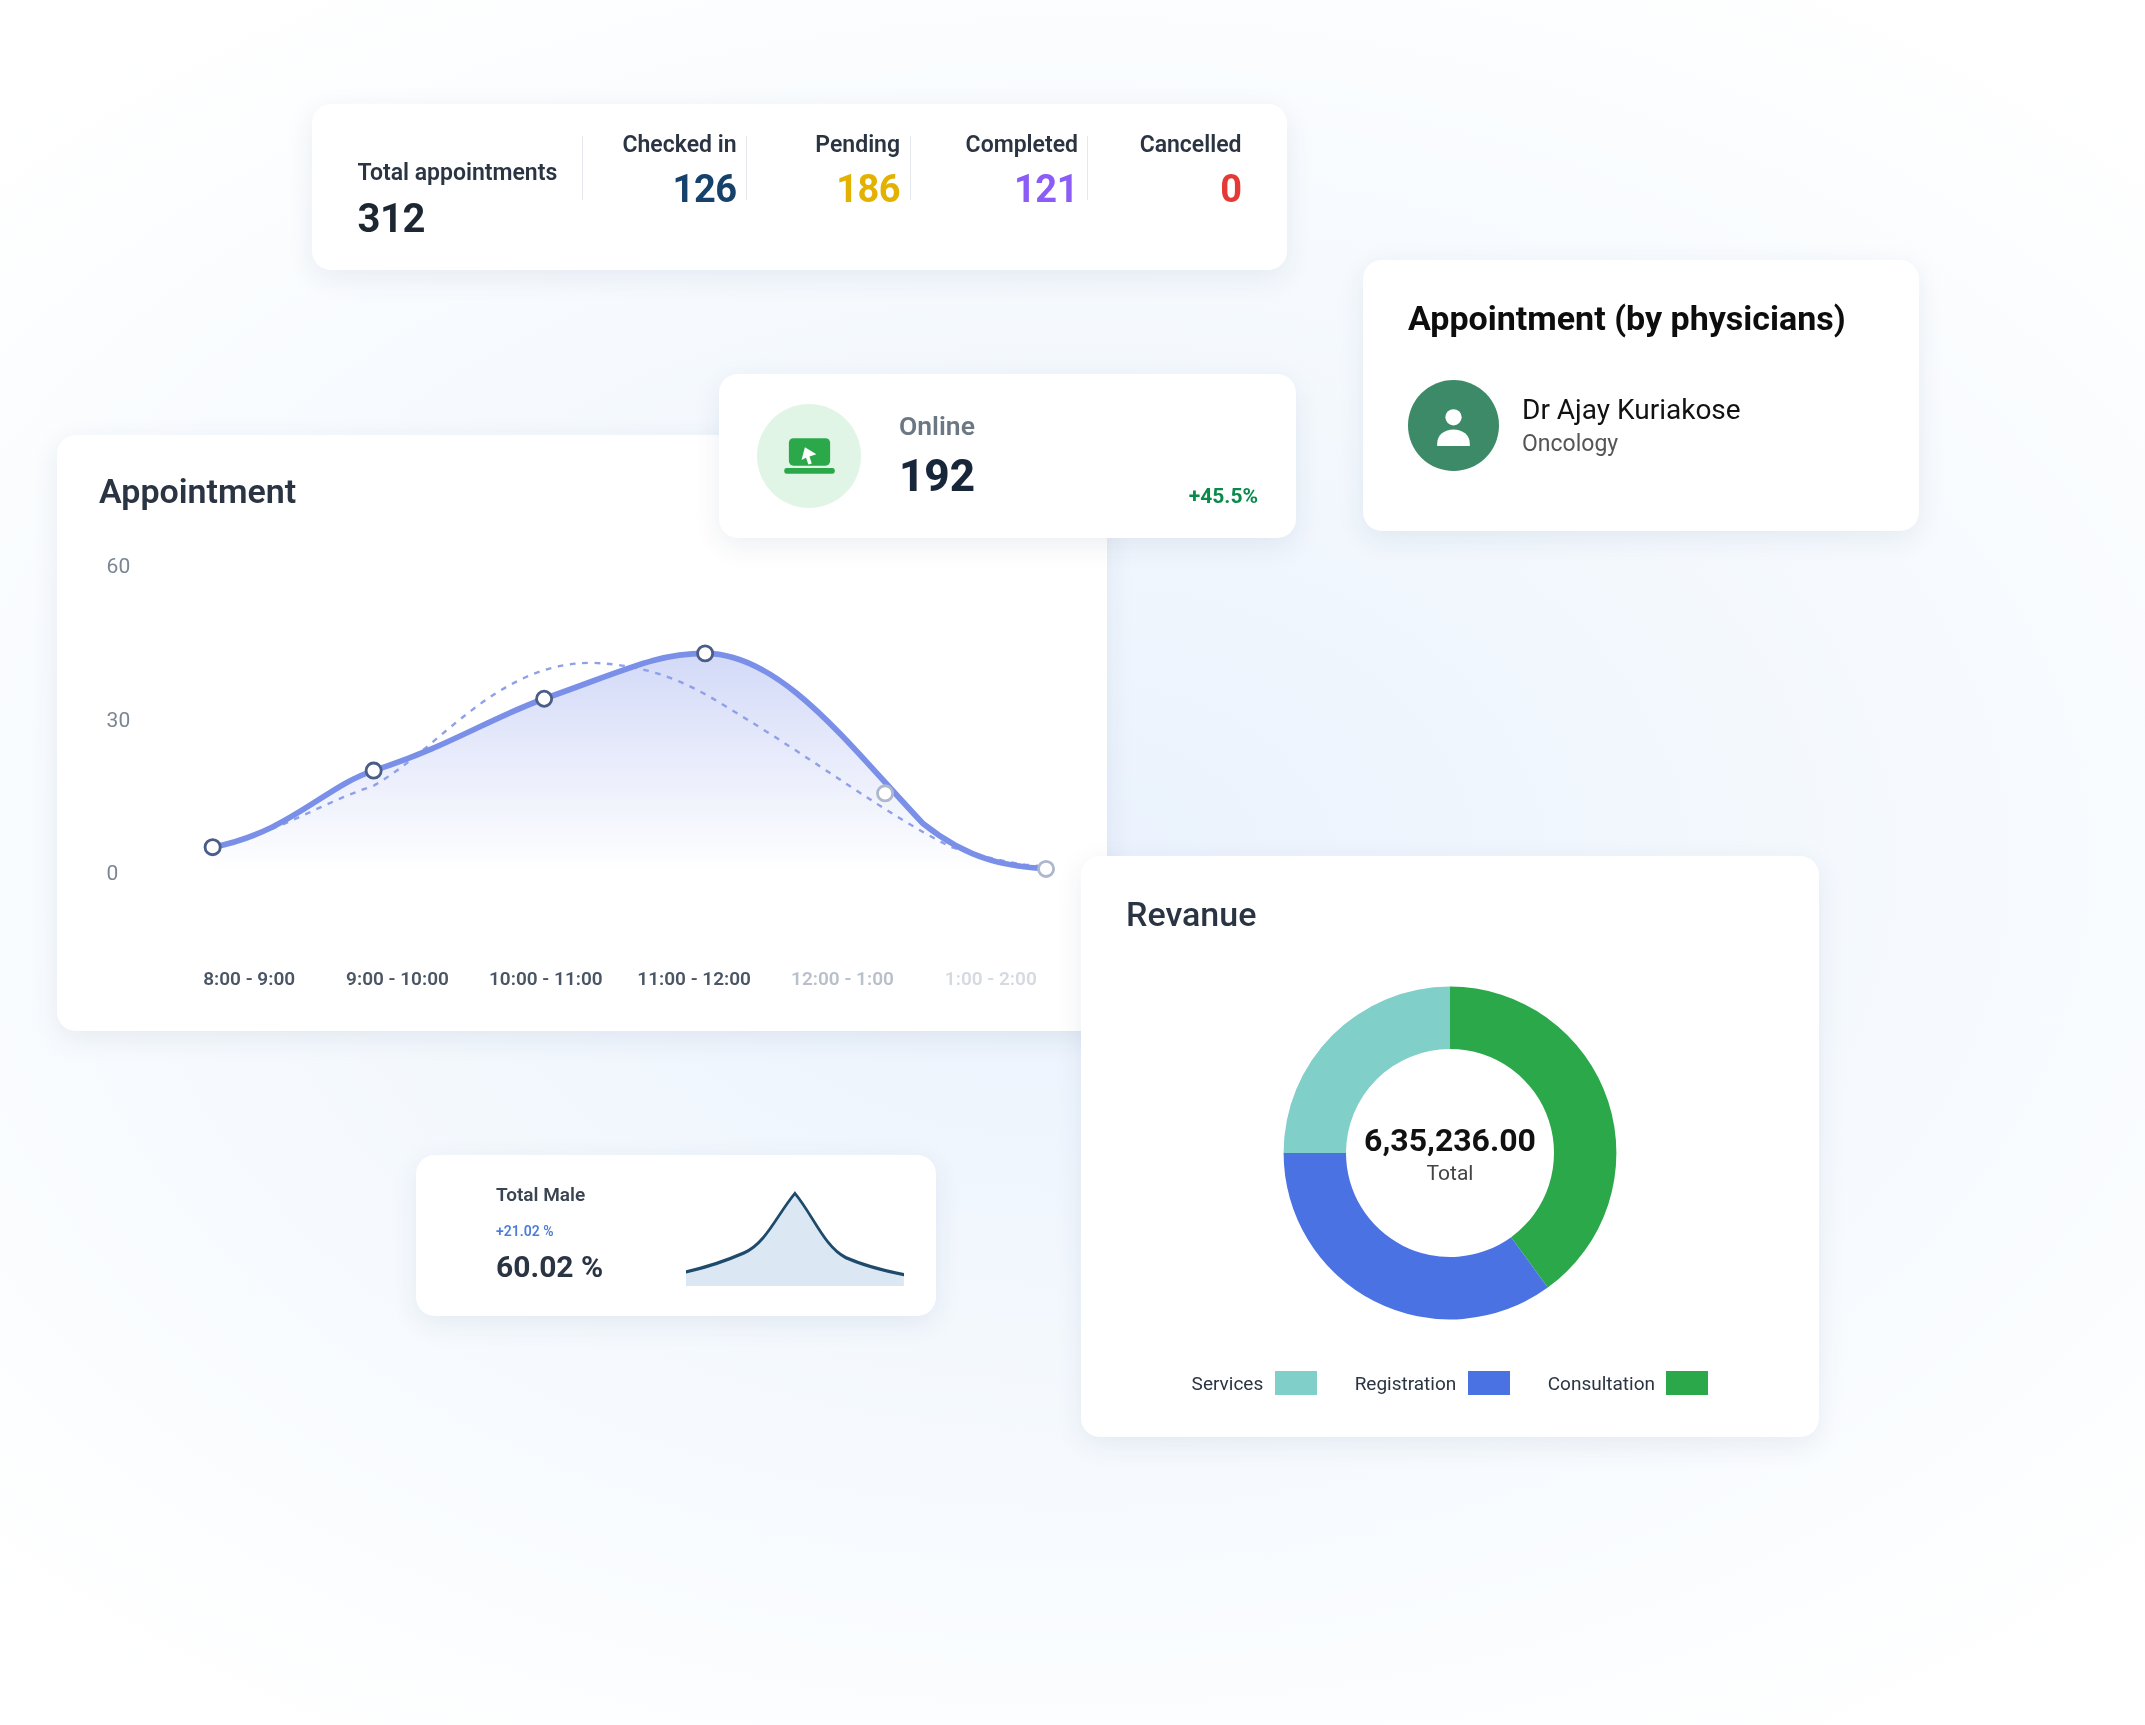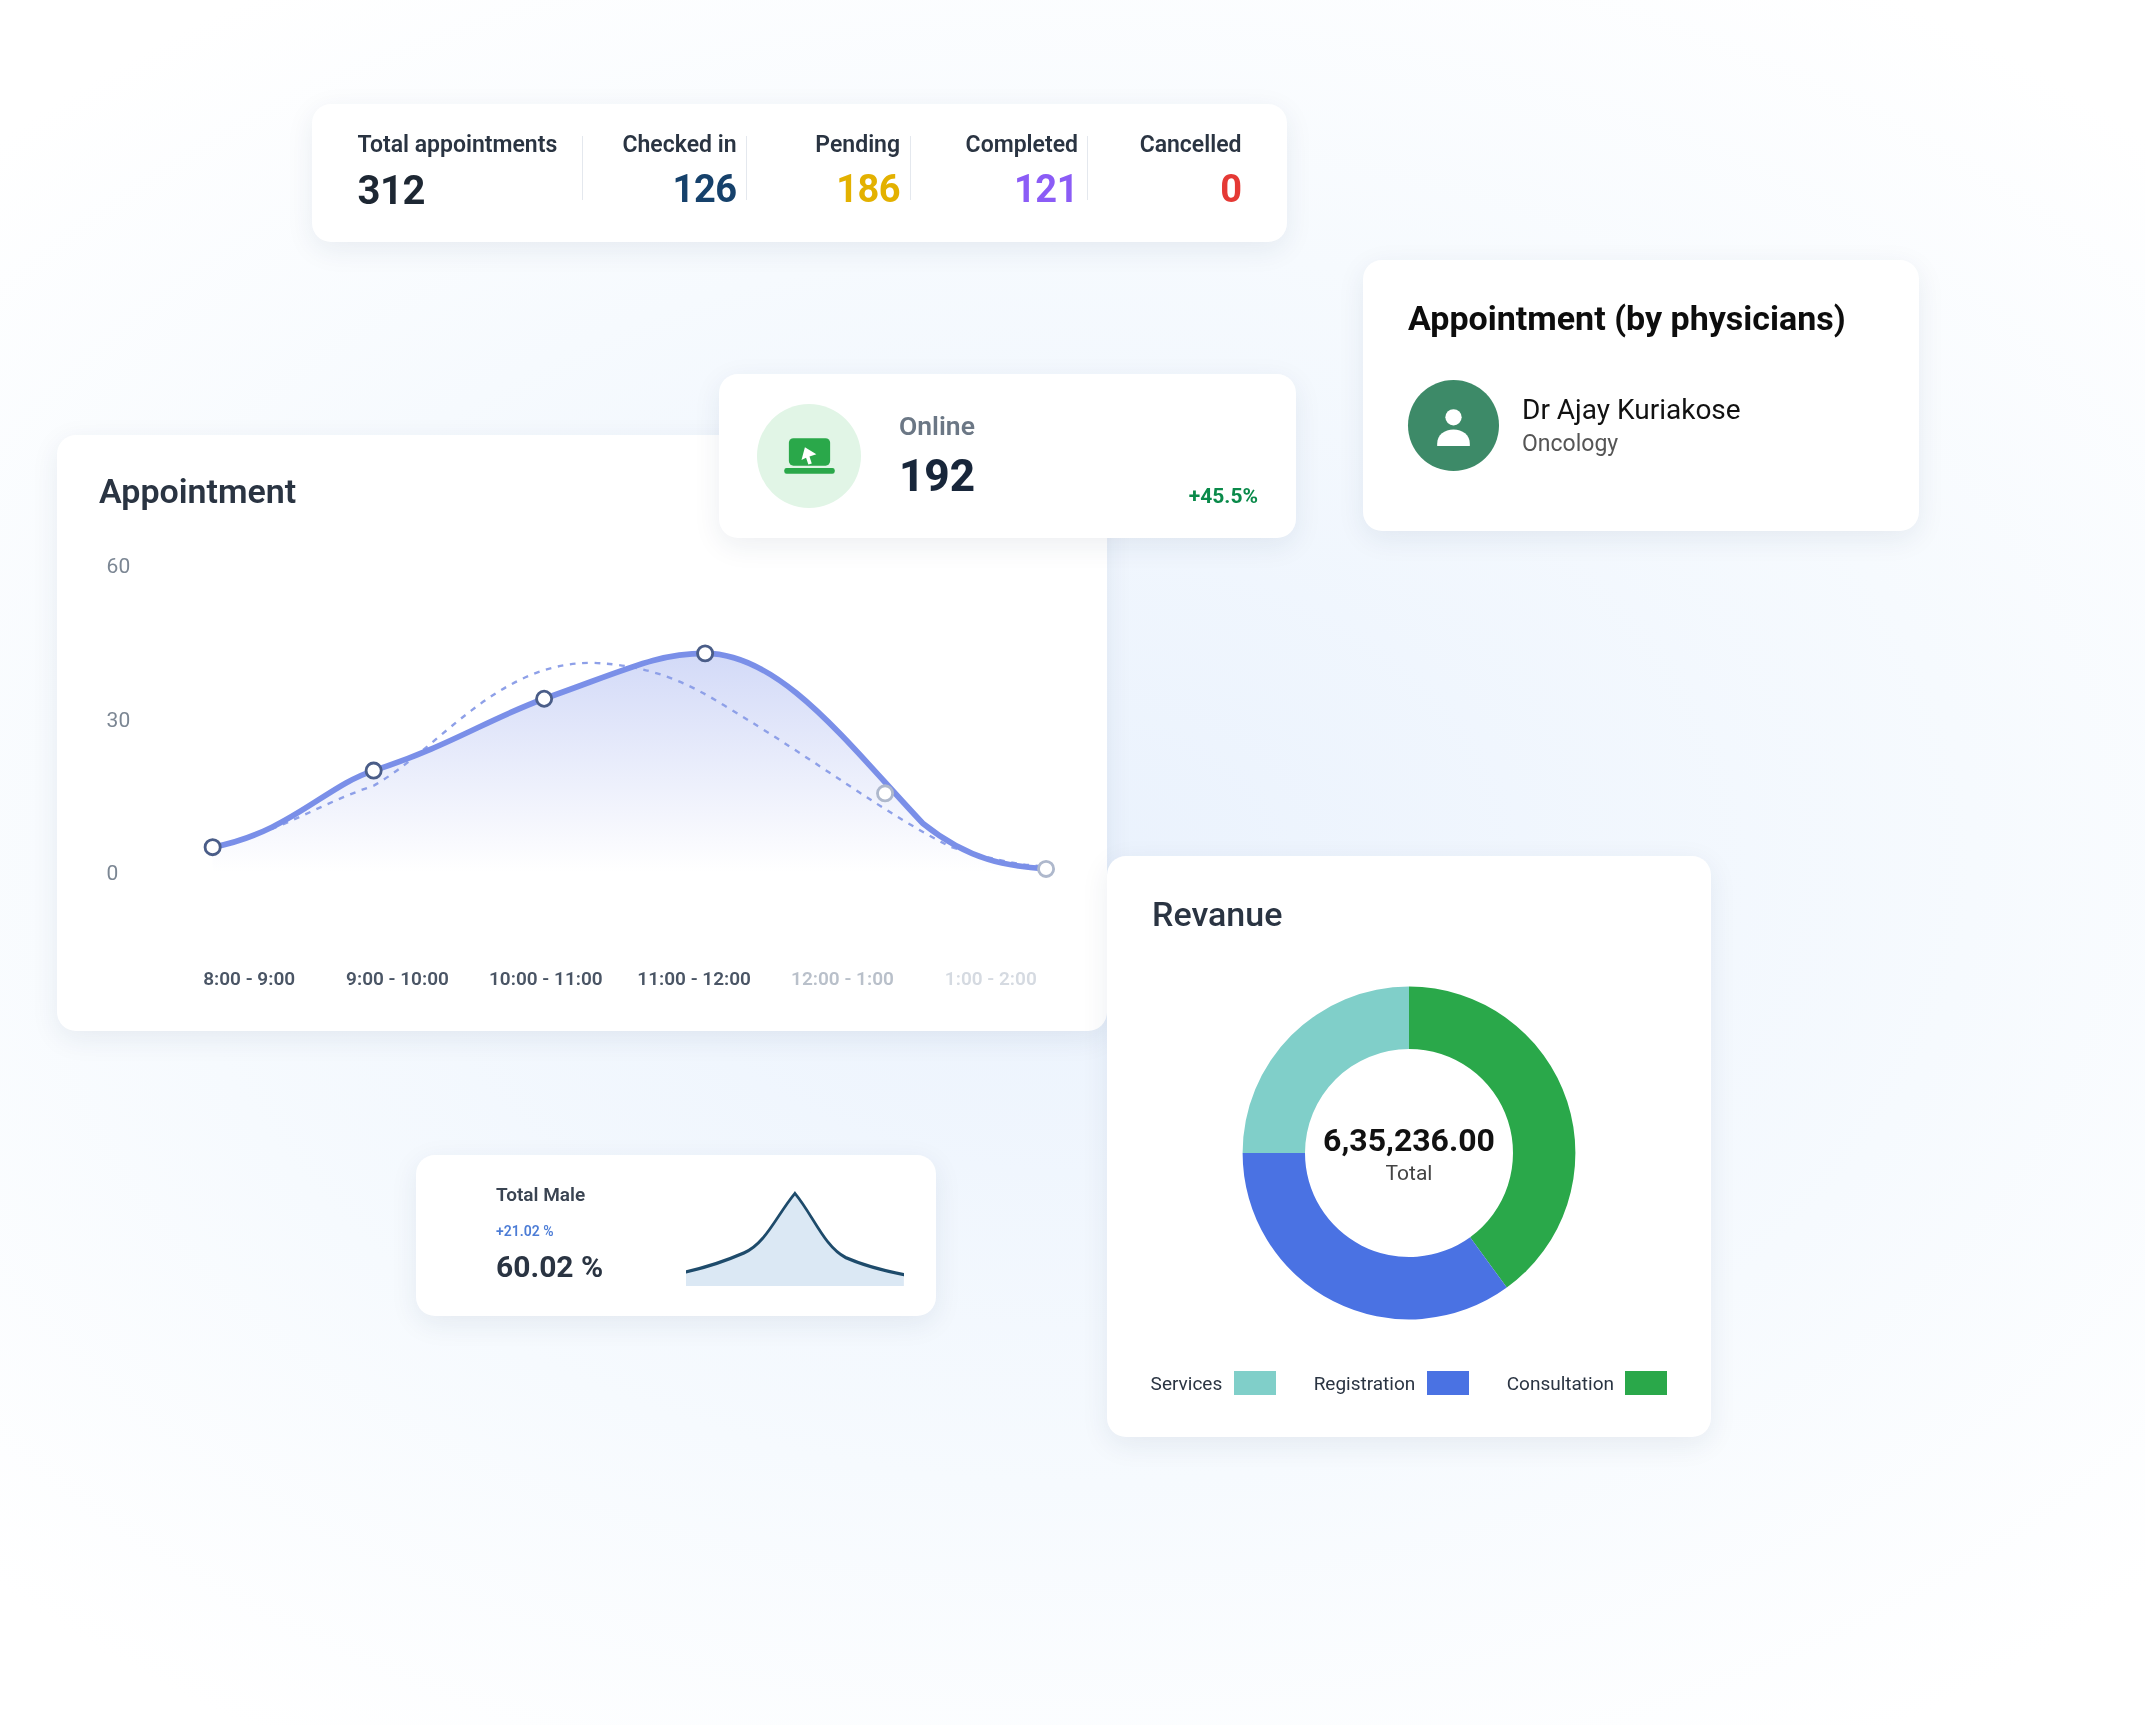--- a/index.html
+++ b/index.html
@@ -46,7 +46,7 @@
     background: #e4e8ee;
     margin-top: 5.7px;
   }
-  .stat.total { flex: 1.5; }
+  .stat.total { flex: 1.5; margin-top: 28px; }
   .stat.total .stat-value { color: #1d2733; font-size: 40px; }
   .stat.checked { flex: 1; align-items:flex-end; }
   .stat.checked .stat-value { color: #16416b; }

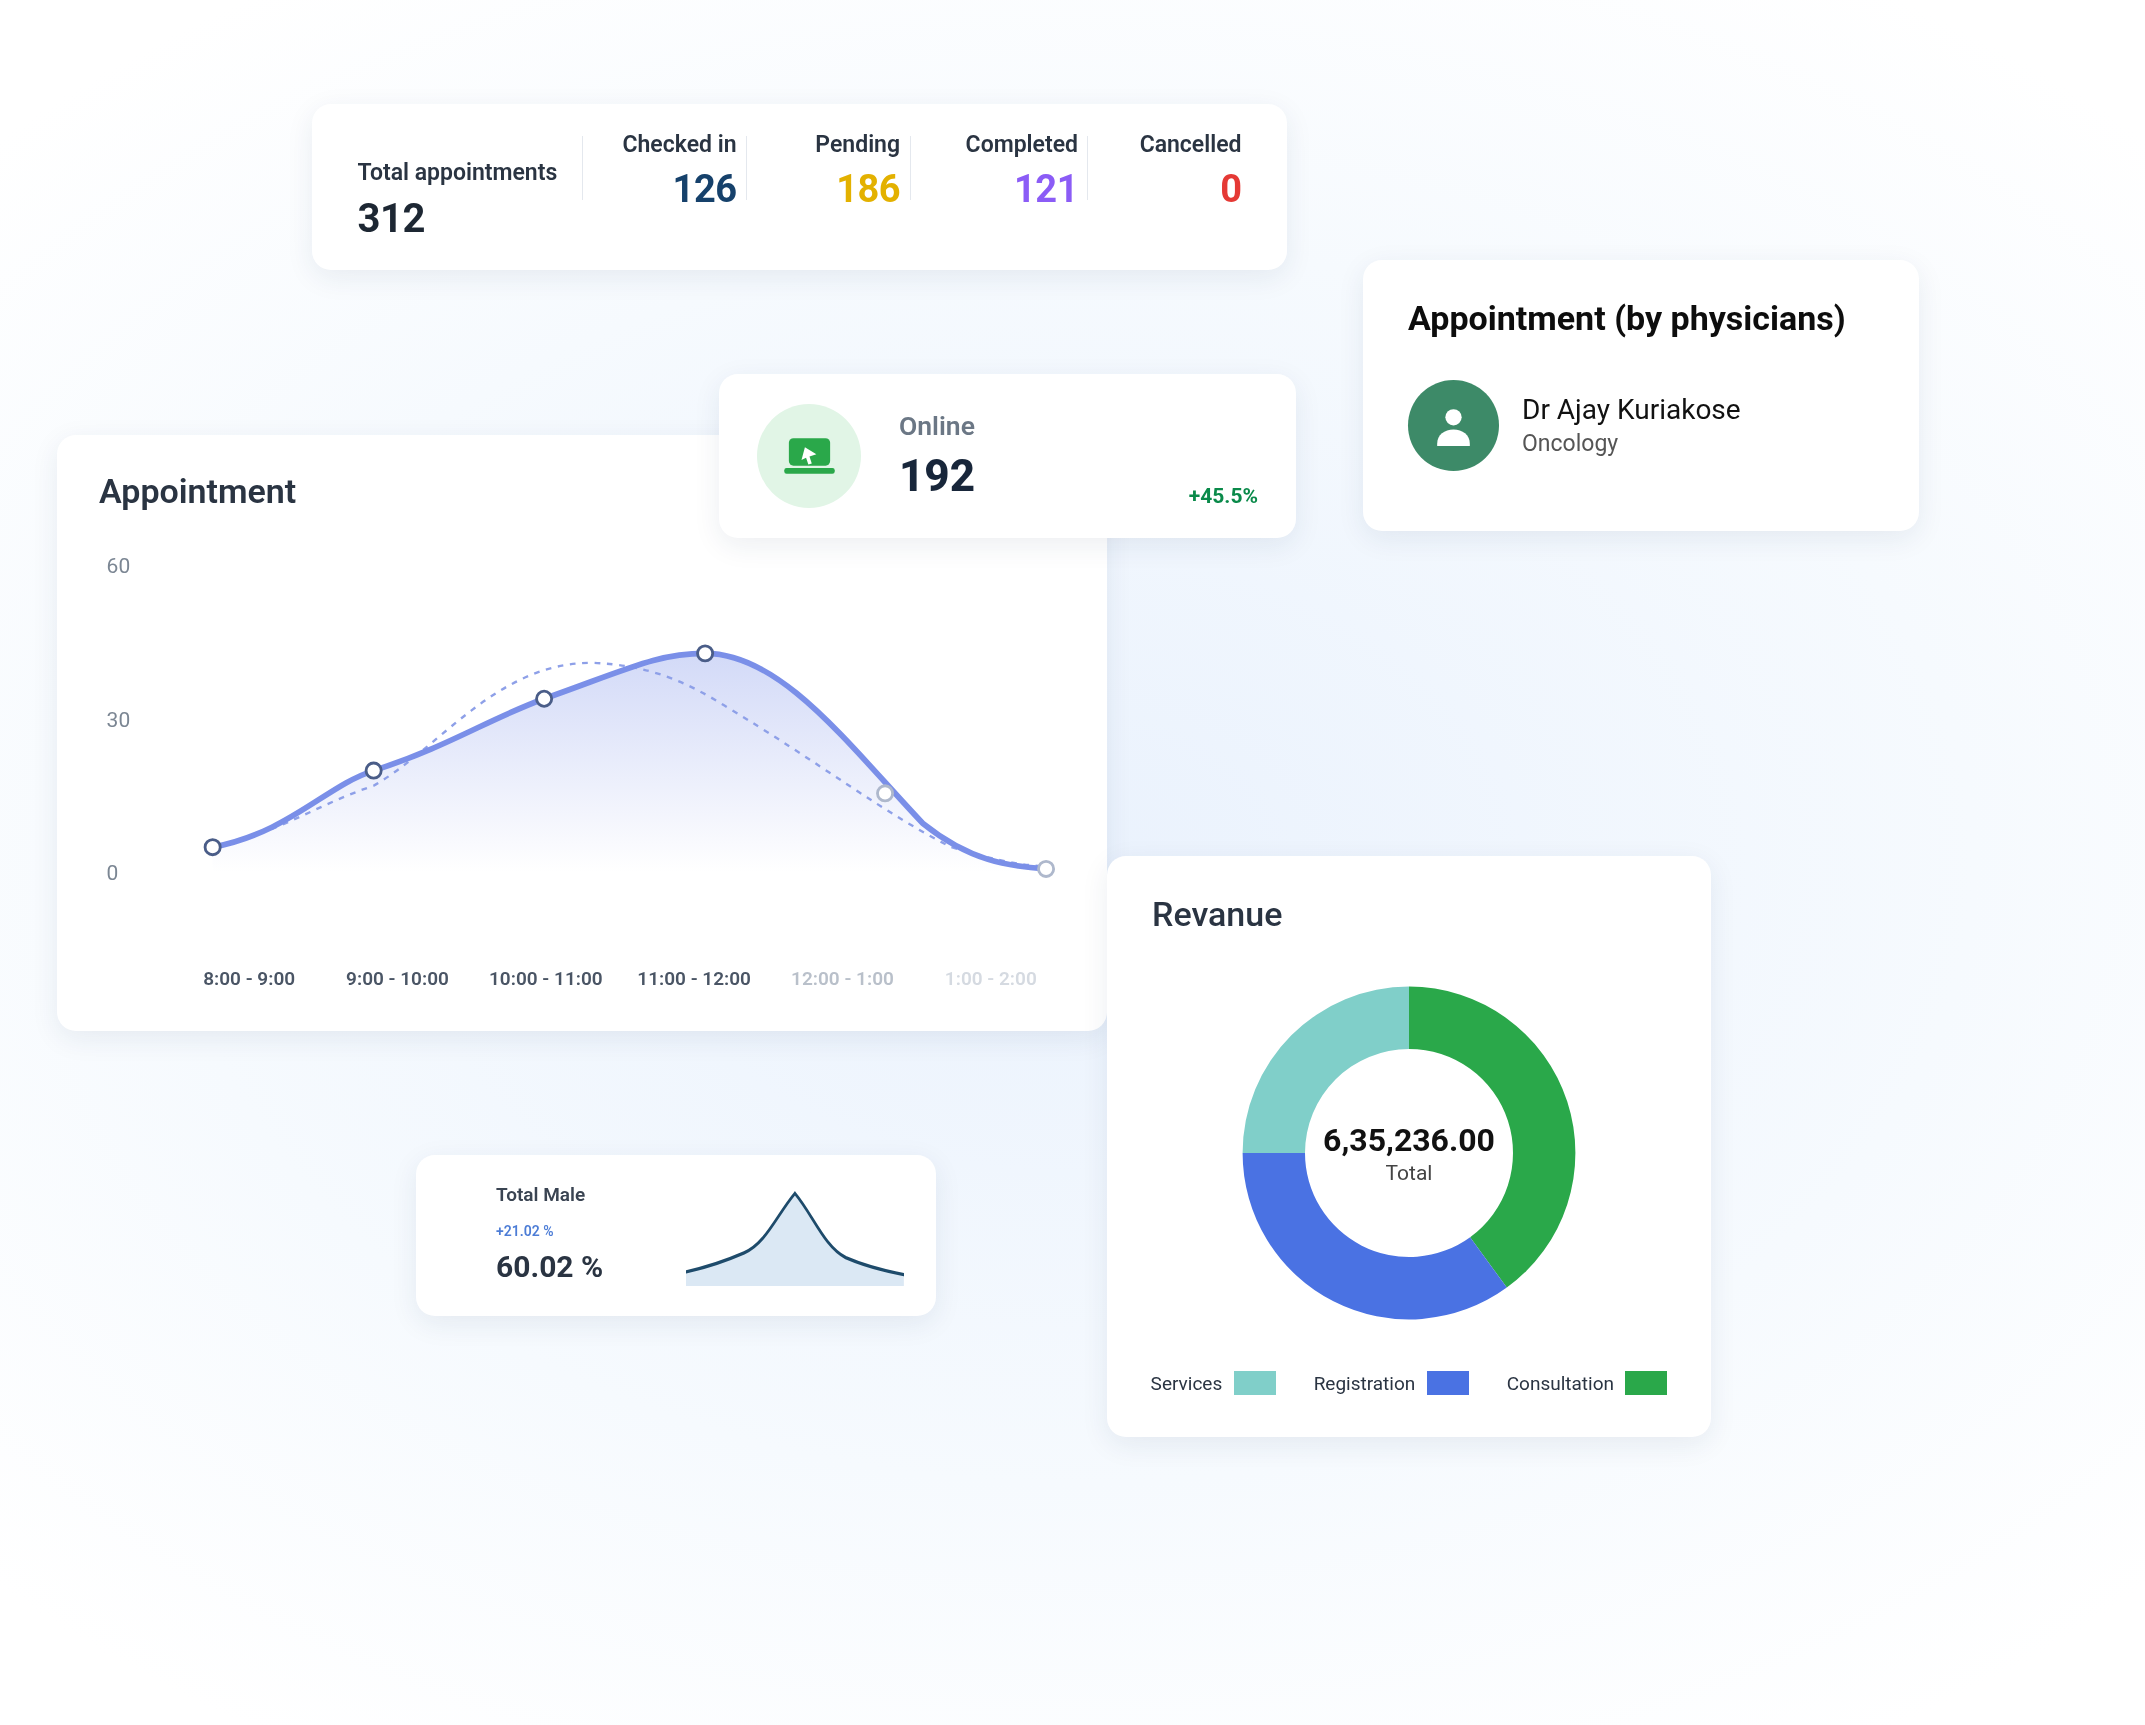--- a/index.html
+++ b/index.html
@@ -169,8 +169,8 @@
 
   
   .revenue-card {
-    top: 856px; left: 1107px;
-    width: 604px;
+    top: 856px; left: 1081px;
+    width: 738px;
     padding: 38px 45px 42px 45px;
   }
   .revenue-title {

